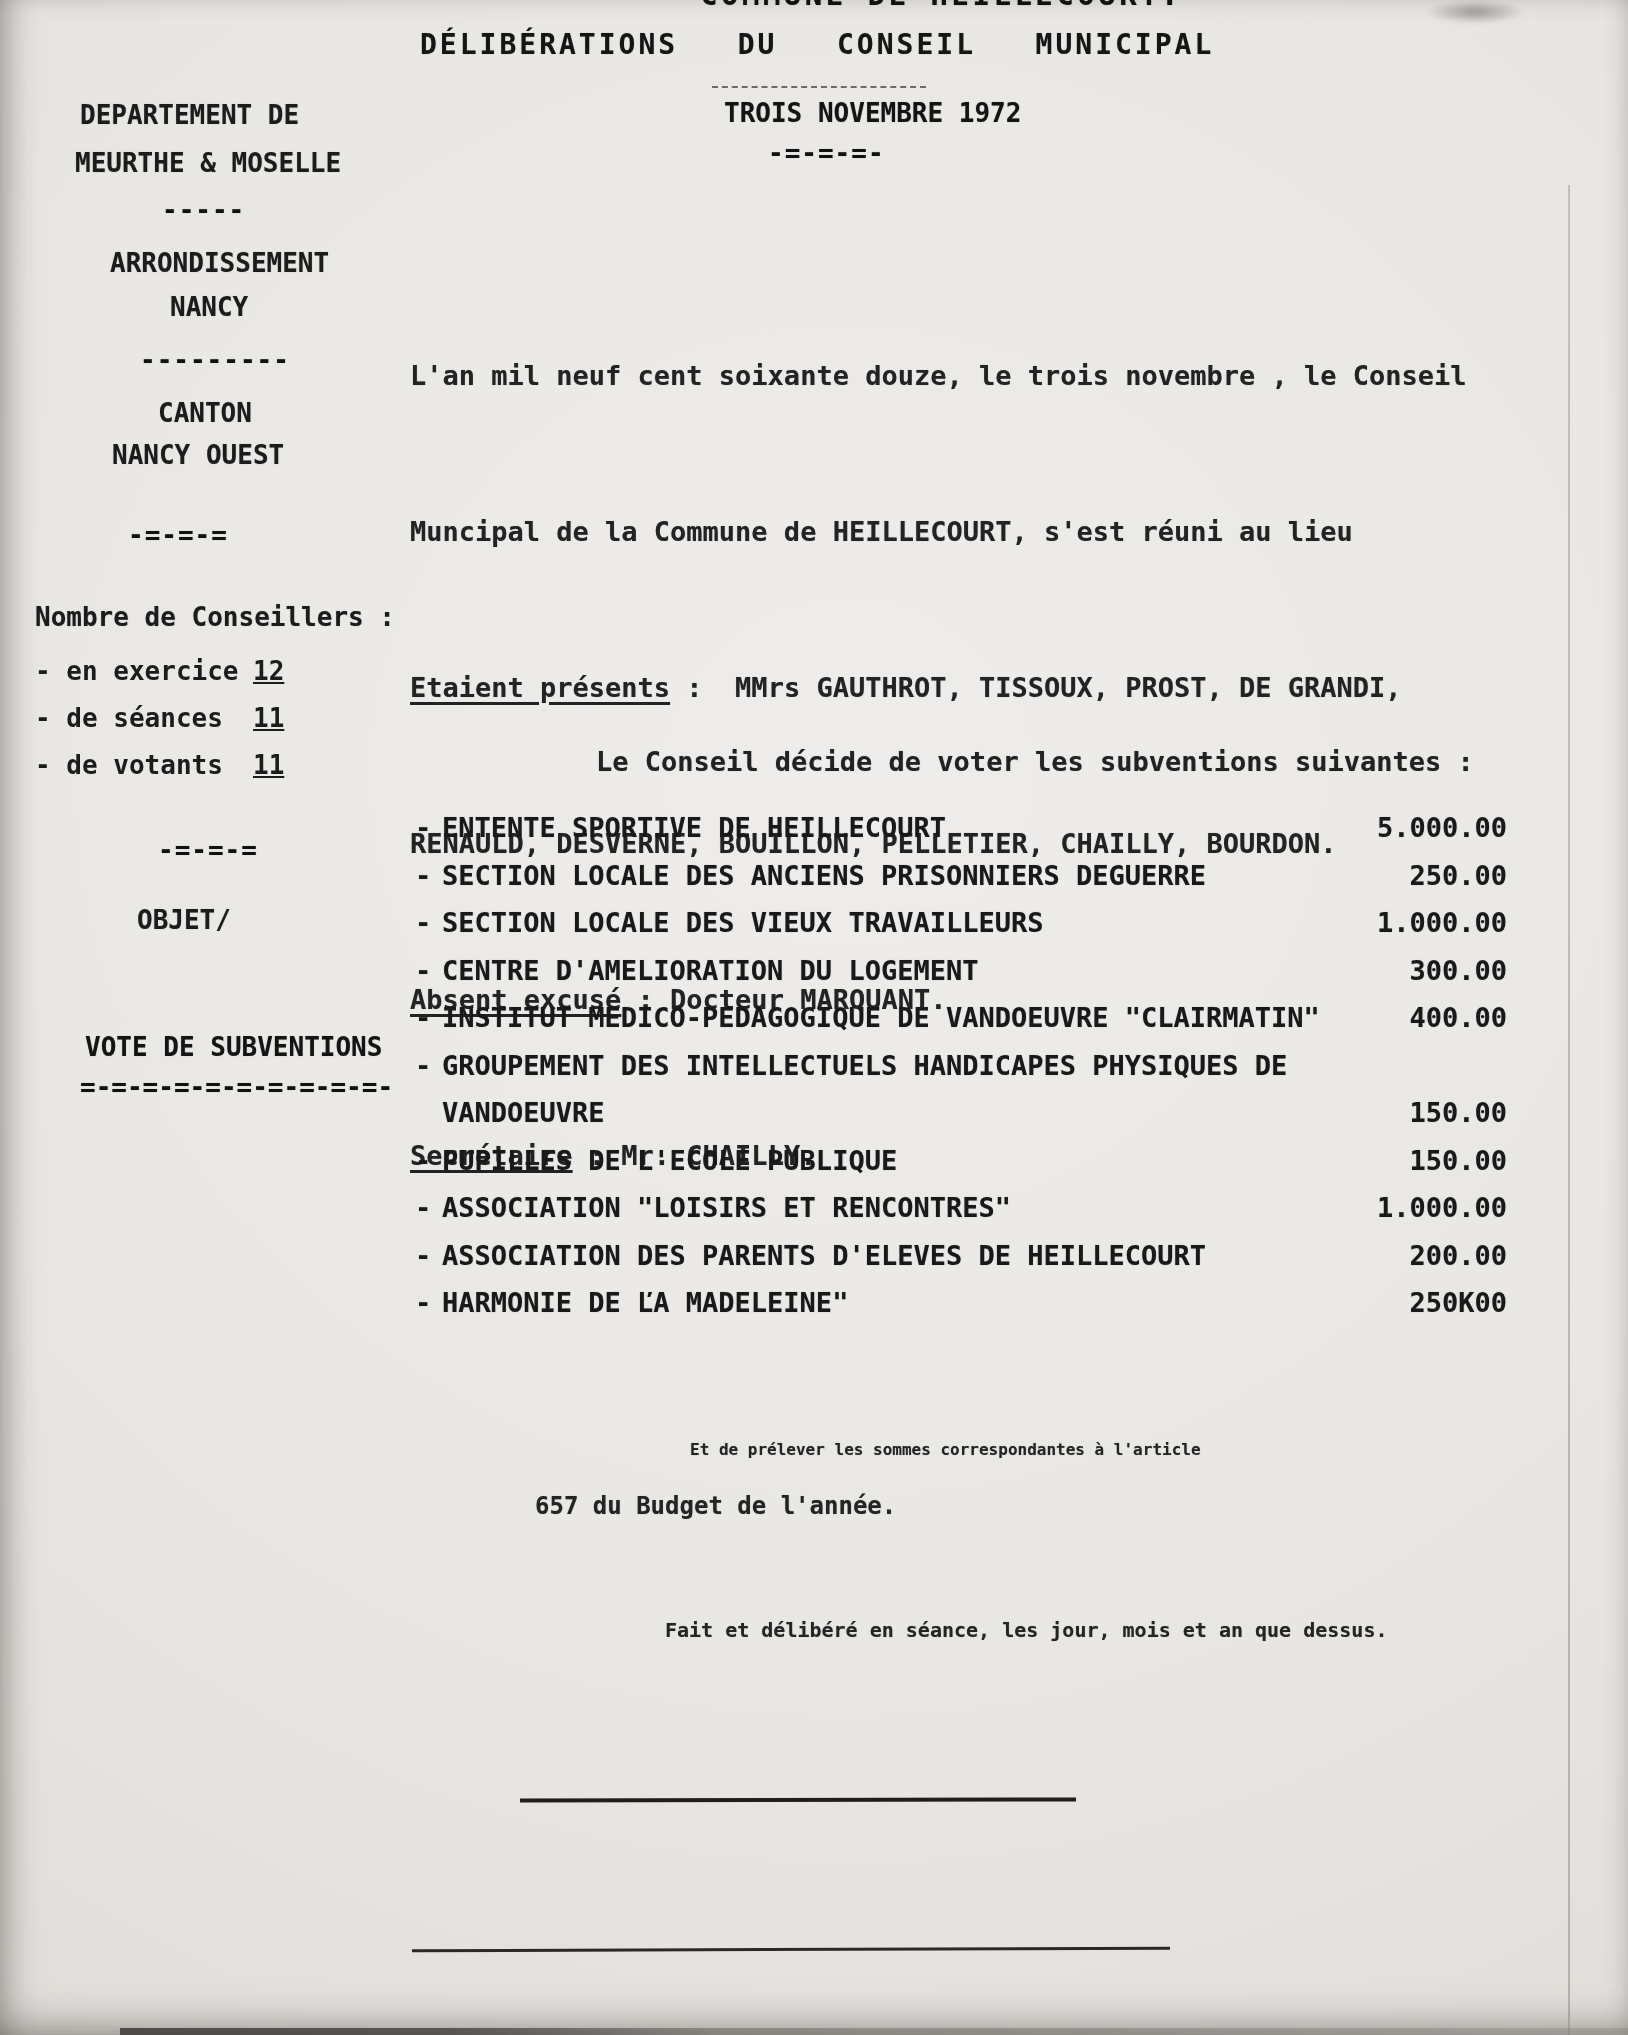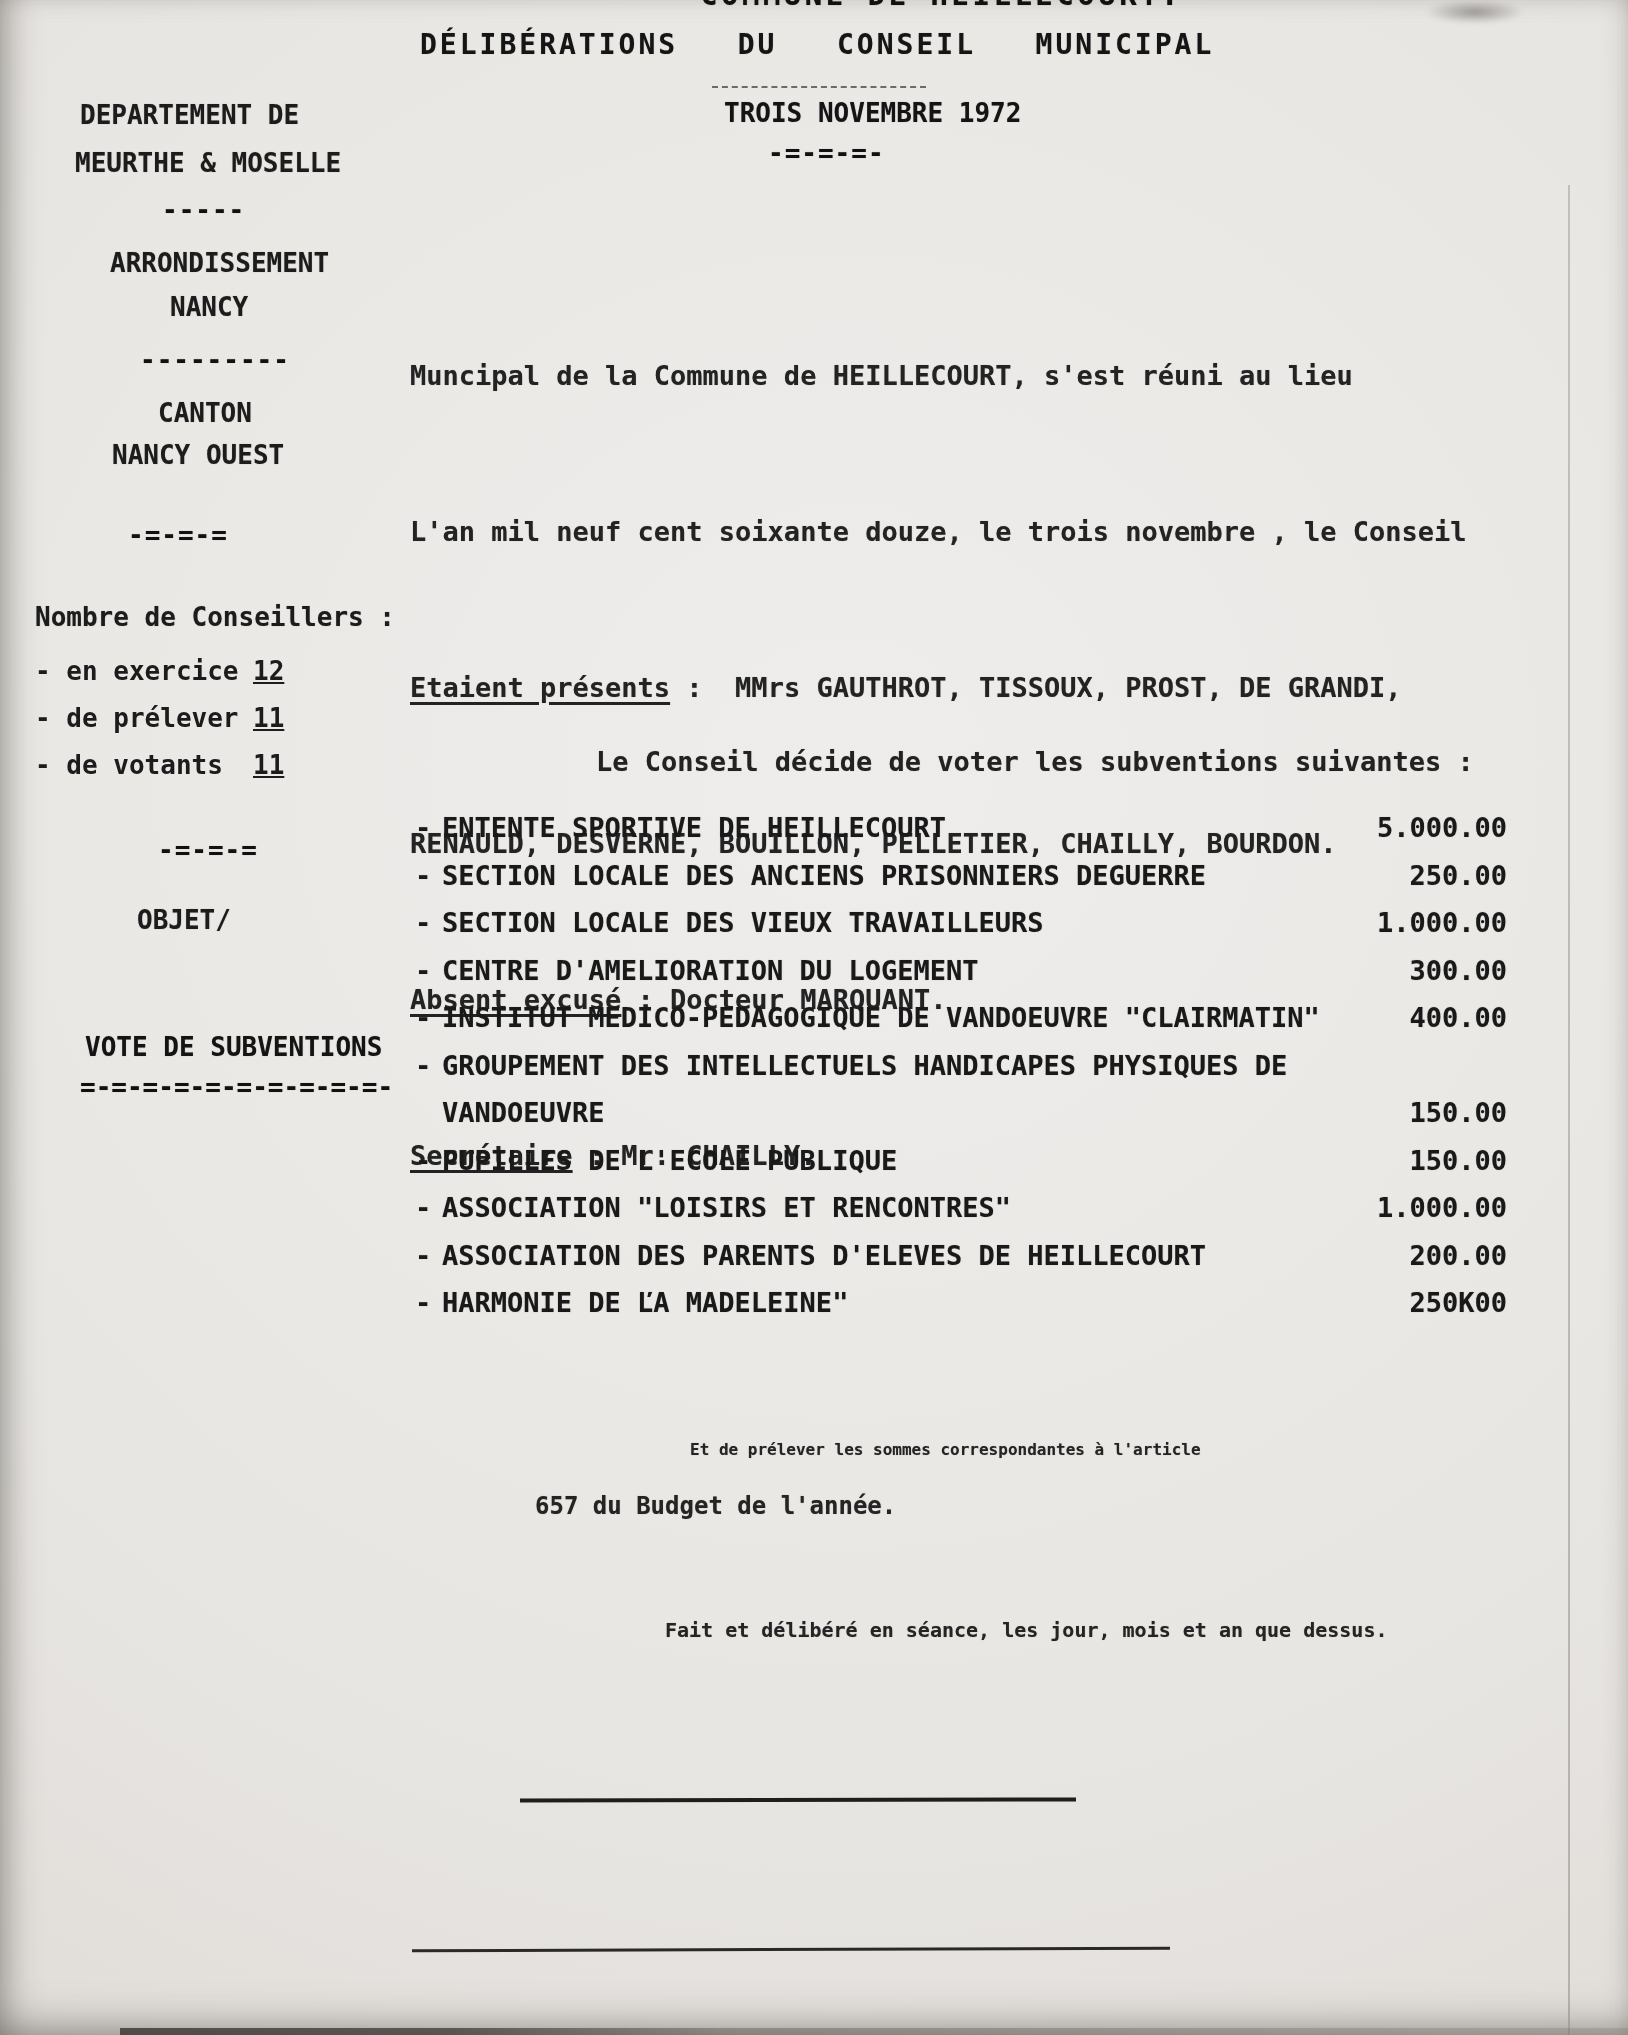--- a/index.html
+++ b/index.html
@@ -101,8 +101,8 @@
   <div class="t vote-rule">=-=-=-=-=-=-=-=-=-=-</div>
 
   <div class="intro">
+    <div>L'an mil neuf cent soixante douze, le trois novembre , le Conseil</div>
     <div>Muncipal de la Commune de HEILLECOURT, s'est réuni au lieu</div>
-    <div>L'an mil neuf cent soixante douze, le trois novembre , le Conseil</div>
     <div><span class="u">Etaient présents</span><span> :  MMrs GAUTHROT, TISSOUX, PROST, DE GRANDI,</span></div>
     <div>RENAULD, DESVERNE, BOUILLON, PELLETIER, CHAILLY, BOURDON.</div>
     <div><span class="u">Absent excusé</span><span> : Docteur MARQUANT.</span></div>

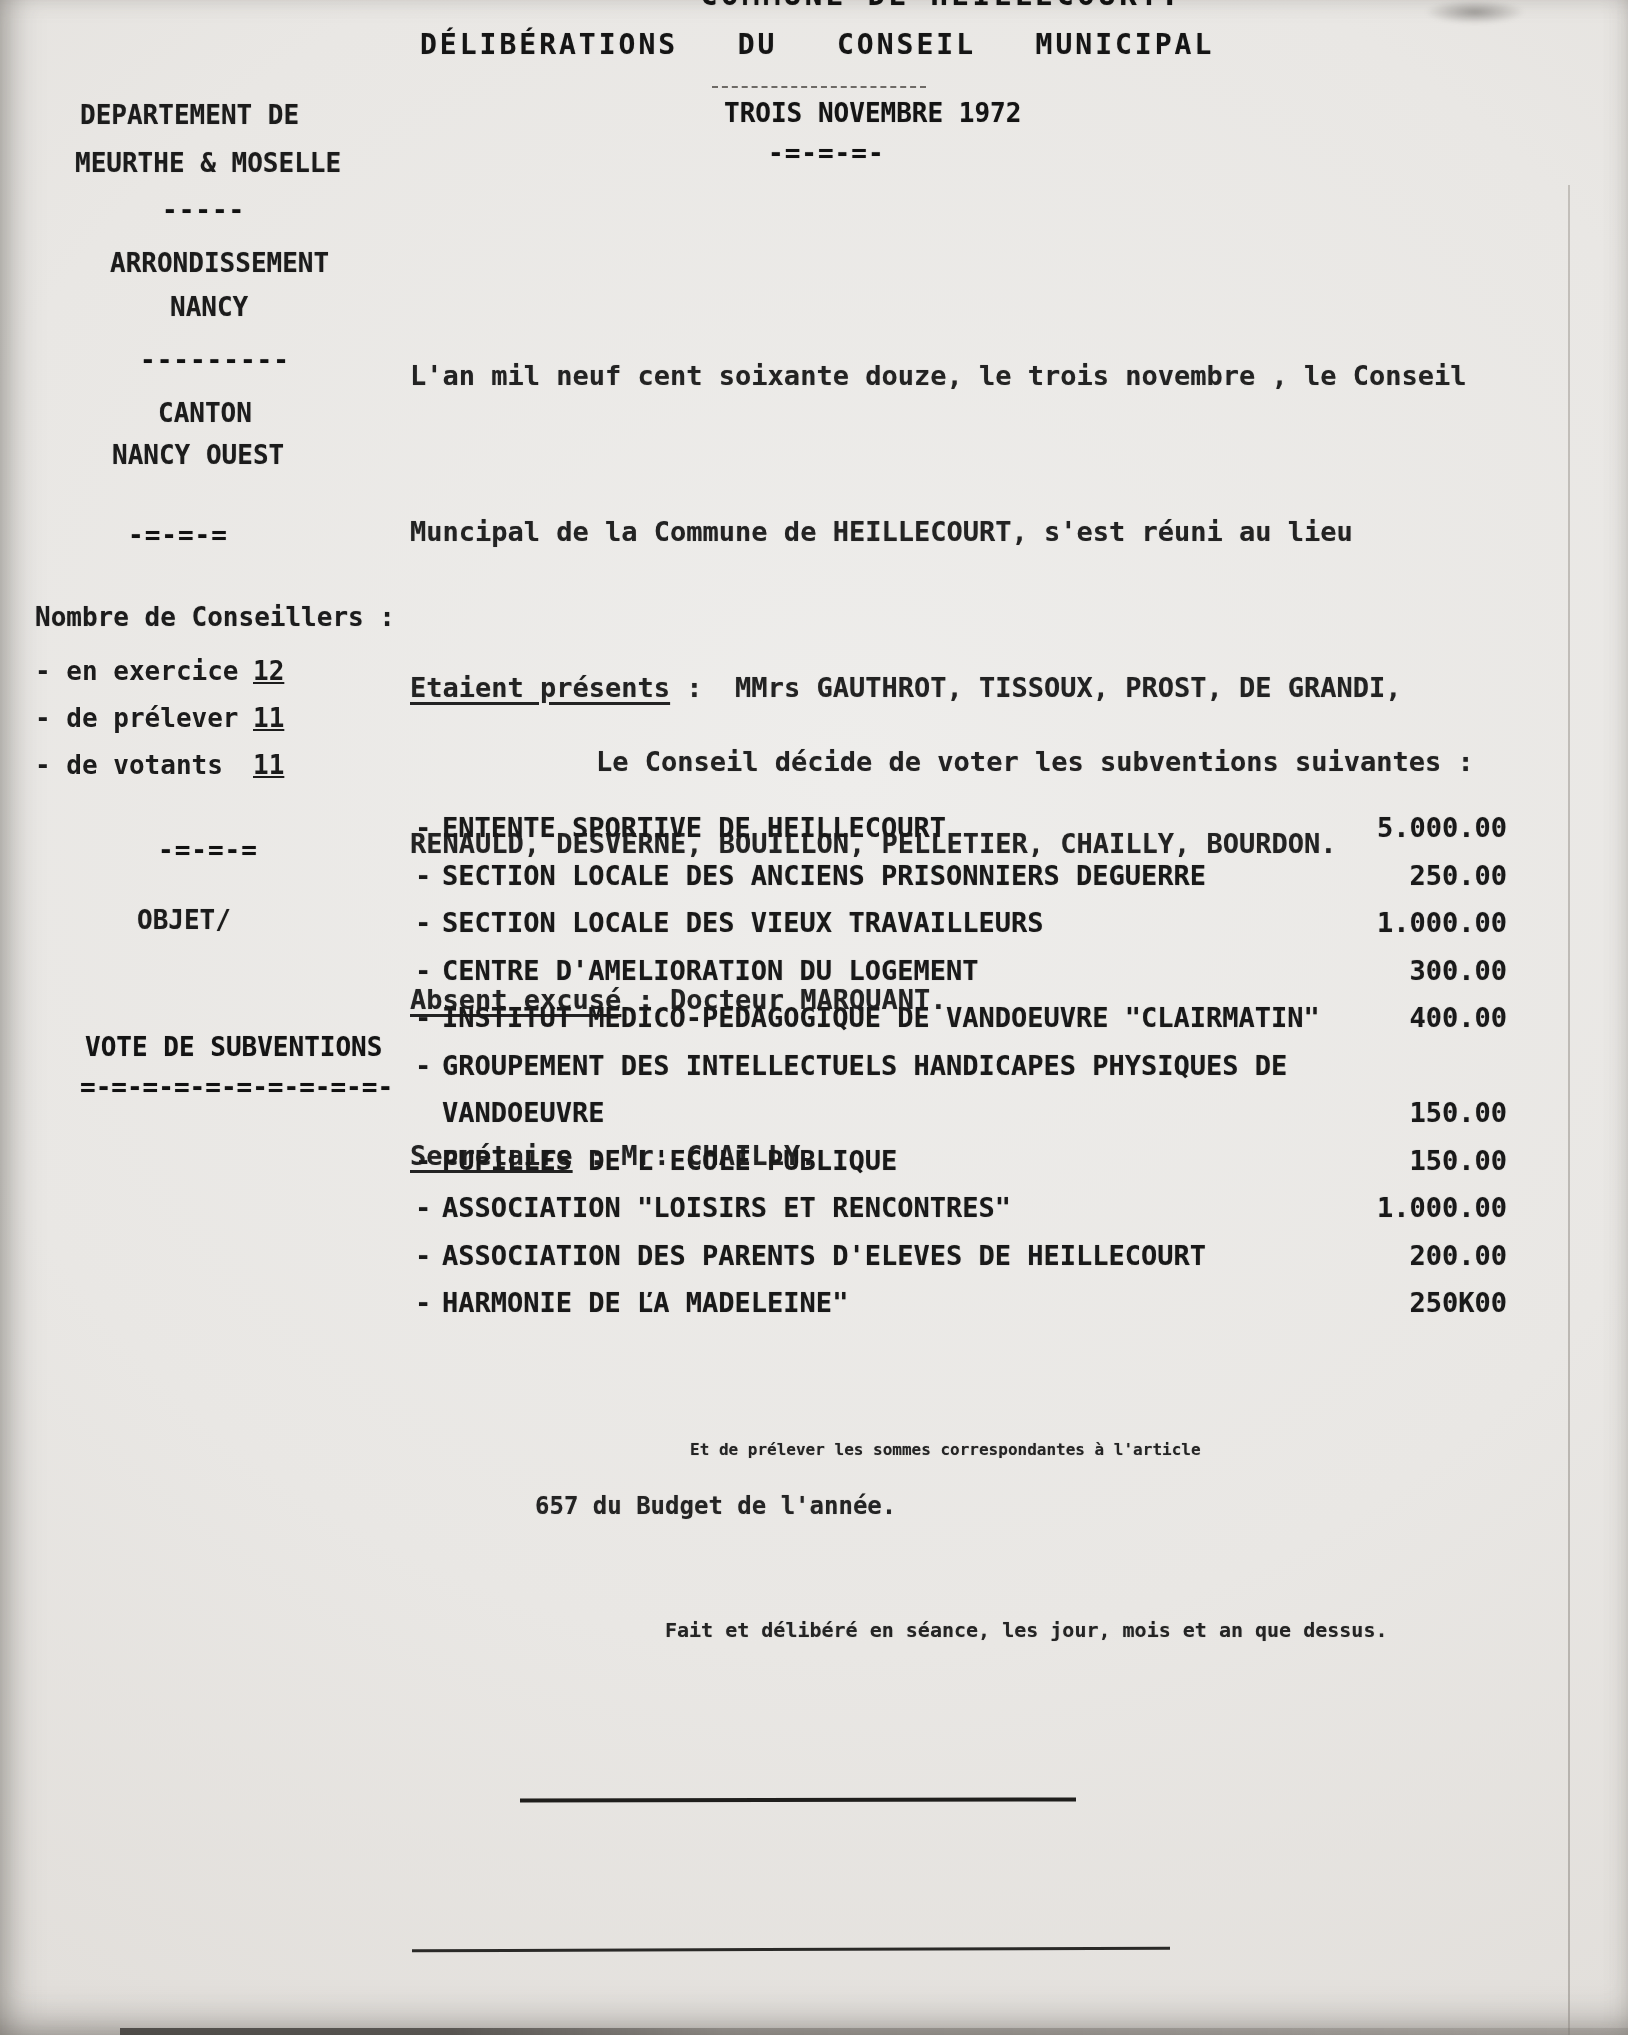--- a/index.html
+++ b/index.html
@@ -86,7 +86,7 @@
       <span class="cval">12</span>
     </div>
     <div class="crow">
-      <span>- de prélever</span>
+      <span>- de séances</span>
       <span class="cval">11</span>
     </div>
     <div class="crow">

